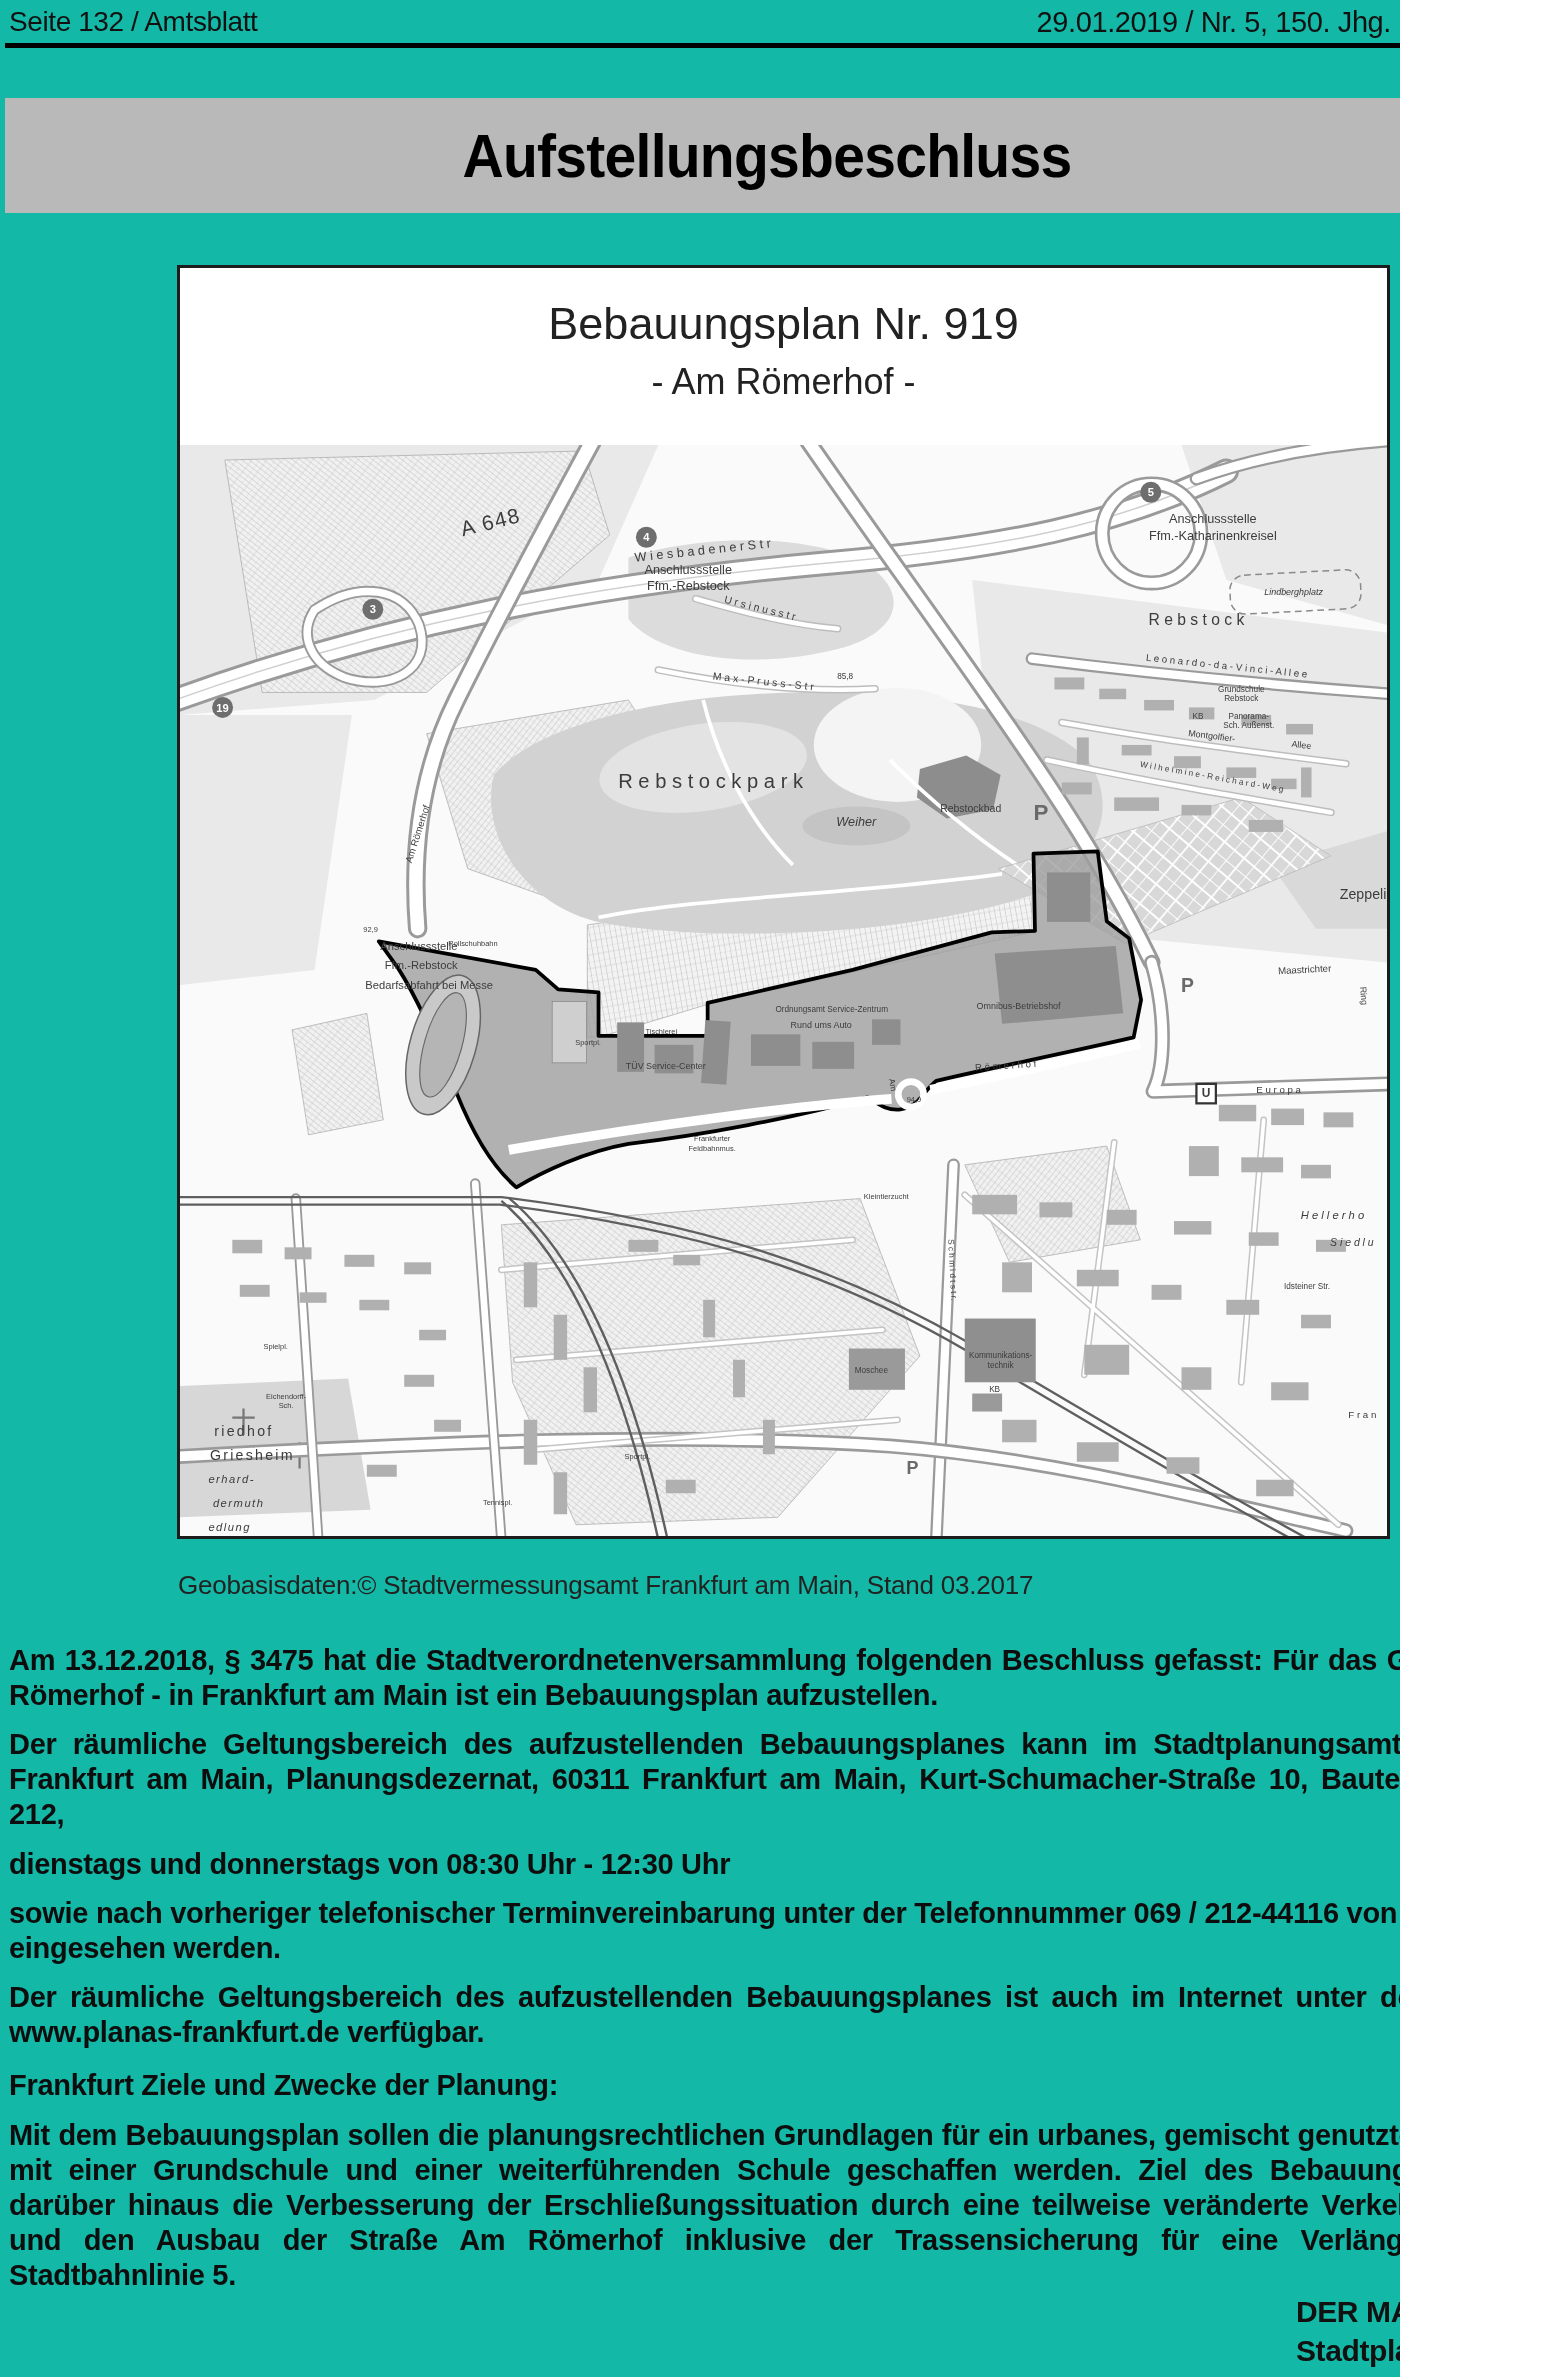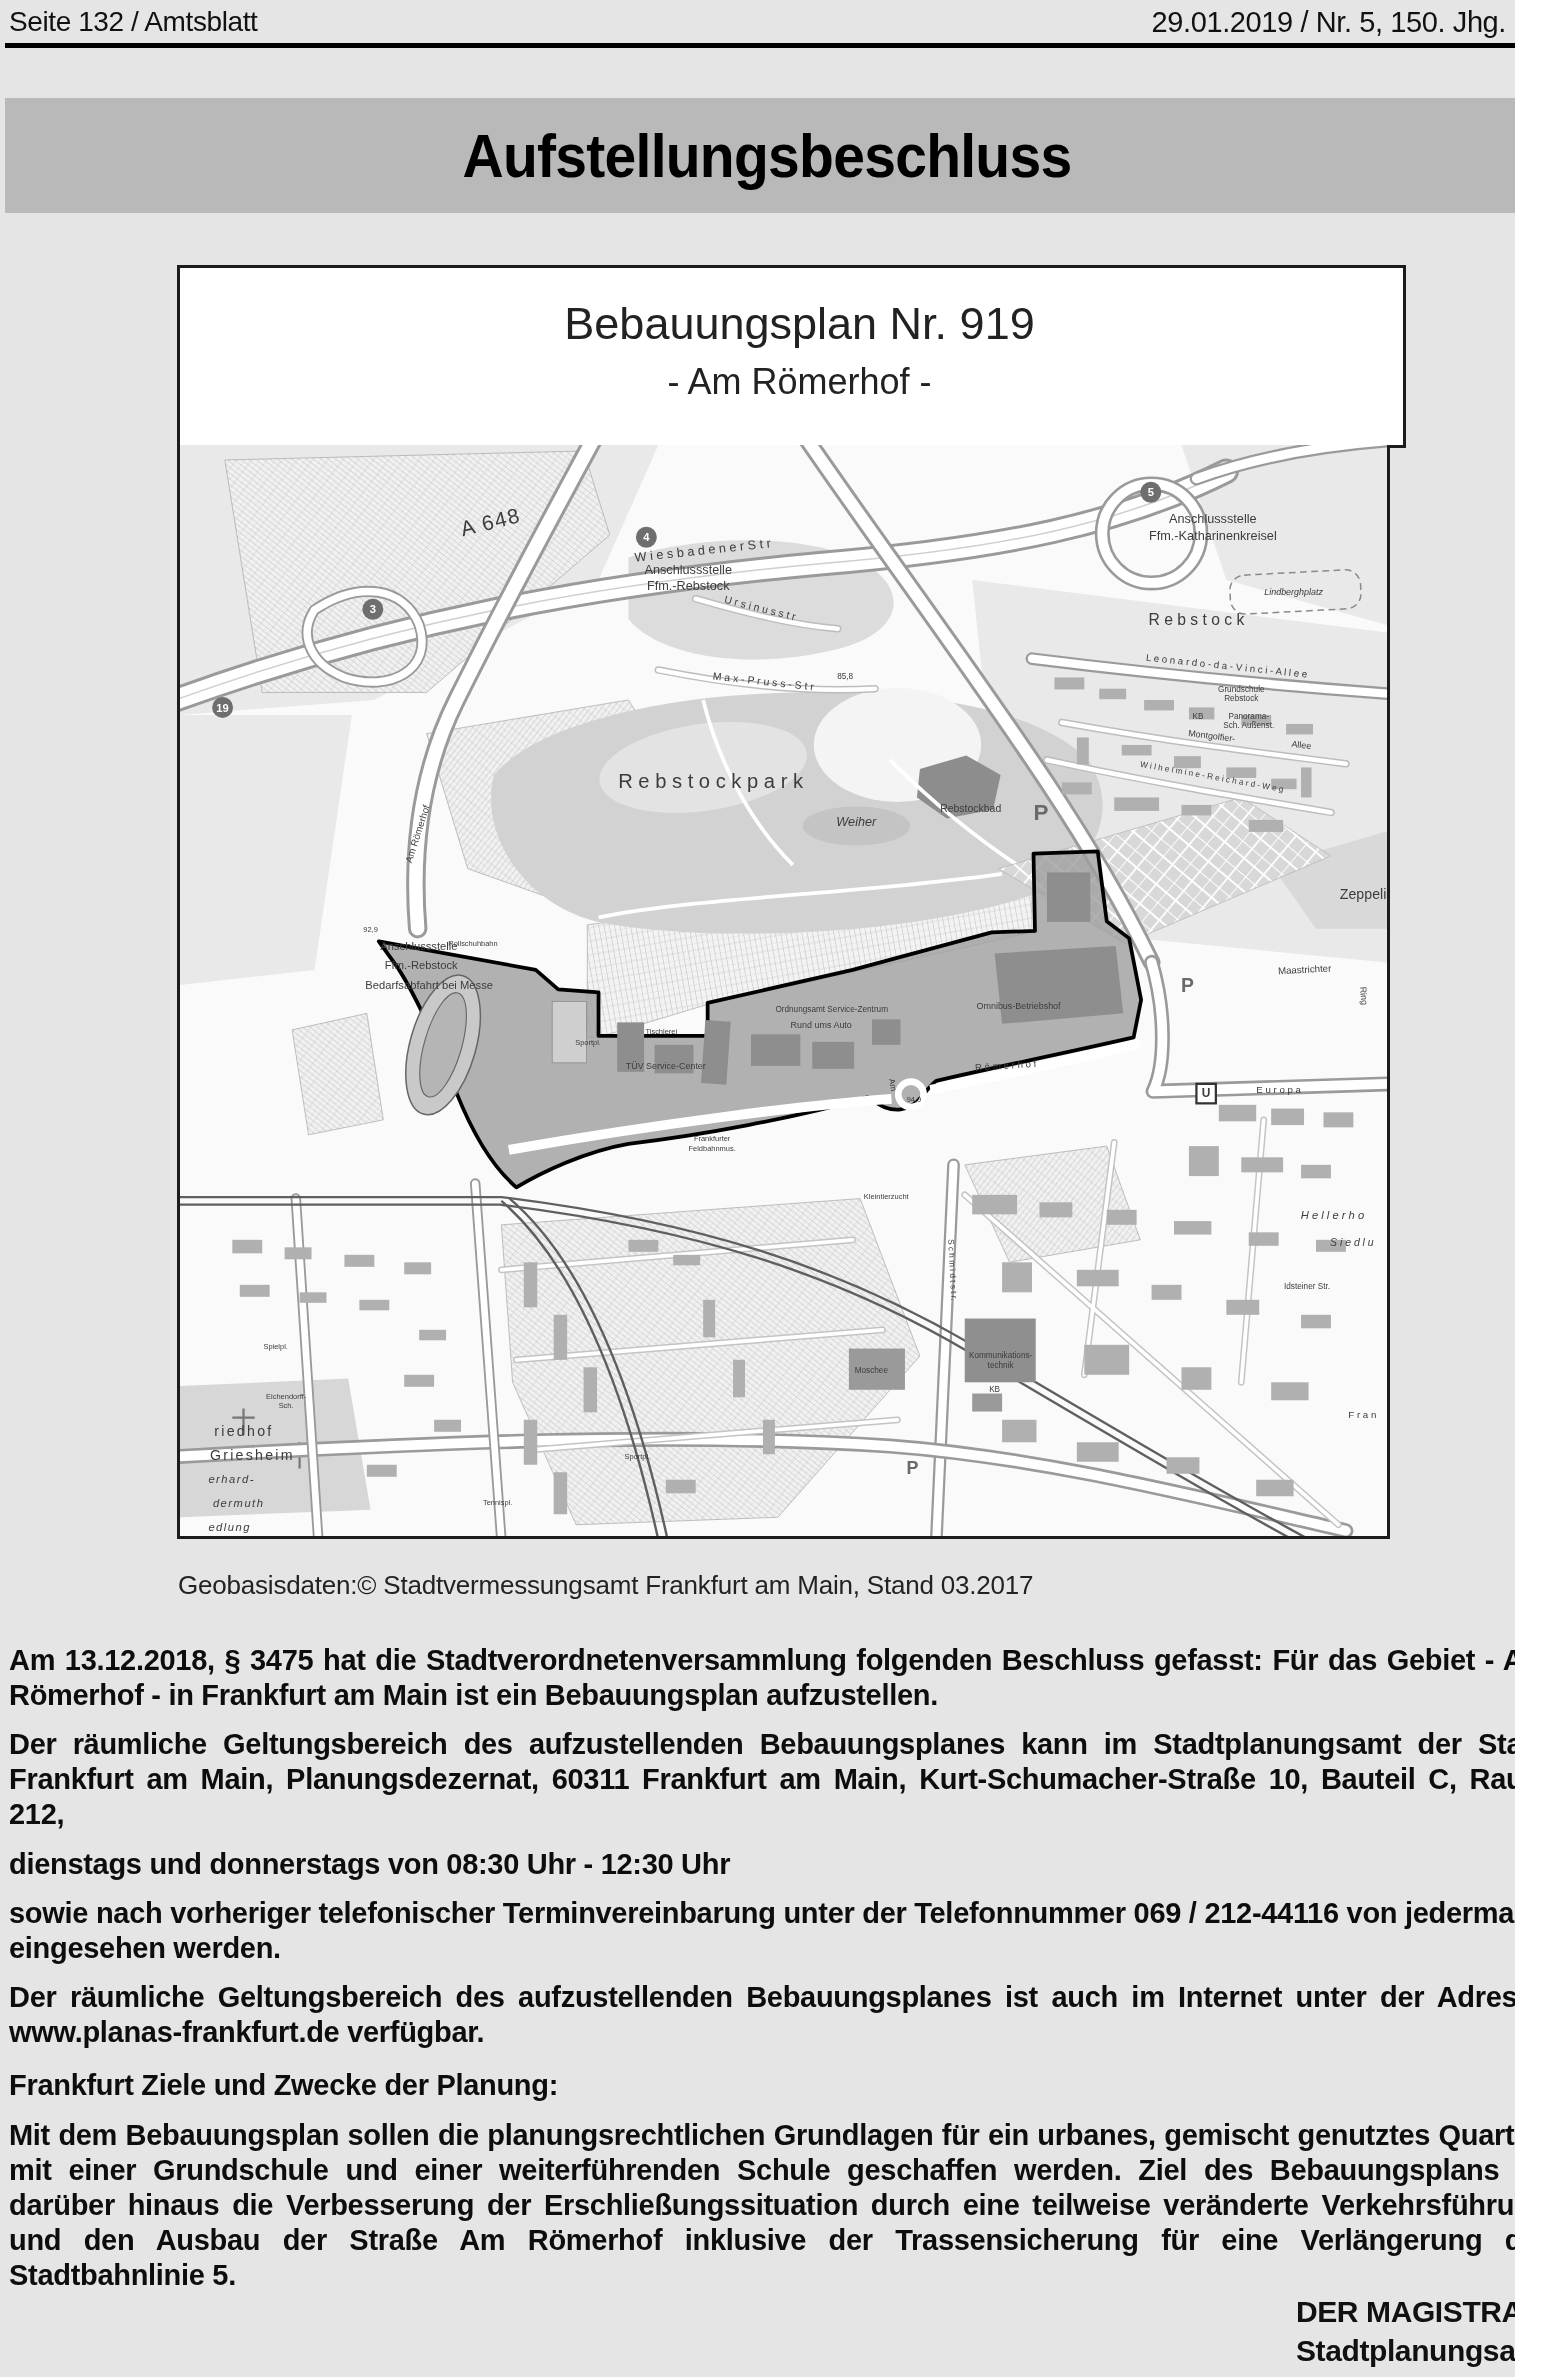--- a/index.html
+++ b/index.html
@@ -3,7 +3,7 @@
 <meta charset="utf-8">
 <style>
   html,body{margin:0;padding:0;background:#ffffff;}
-  .page{position:relative;width:1515px;height:2377px;background:#e5e5e5;overflow:hidden;
+  .page{position:relative;width:1400px;height:2377px;background:#14b8a6;overflow:hidden;
         font-family:"Liberation Sans",sans-serif;color:#111;}
   
   .hdr-left{position:absolute;left:9px;top:6px;font-size:28px;letter-spacing:-0.4px;}

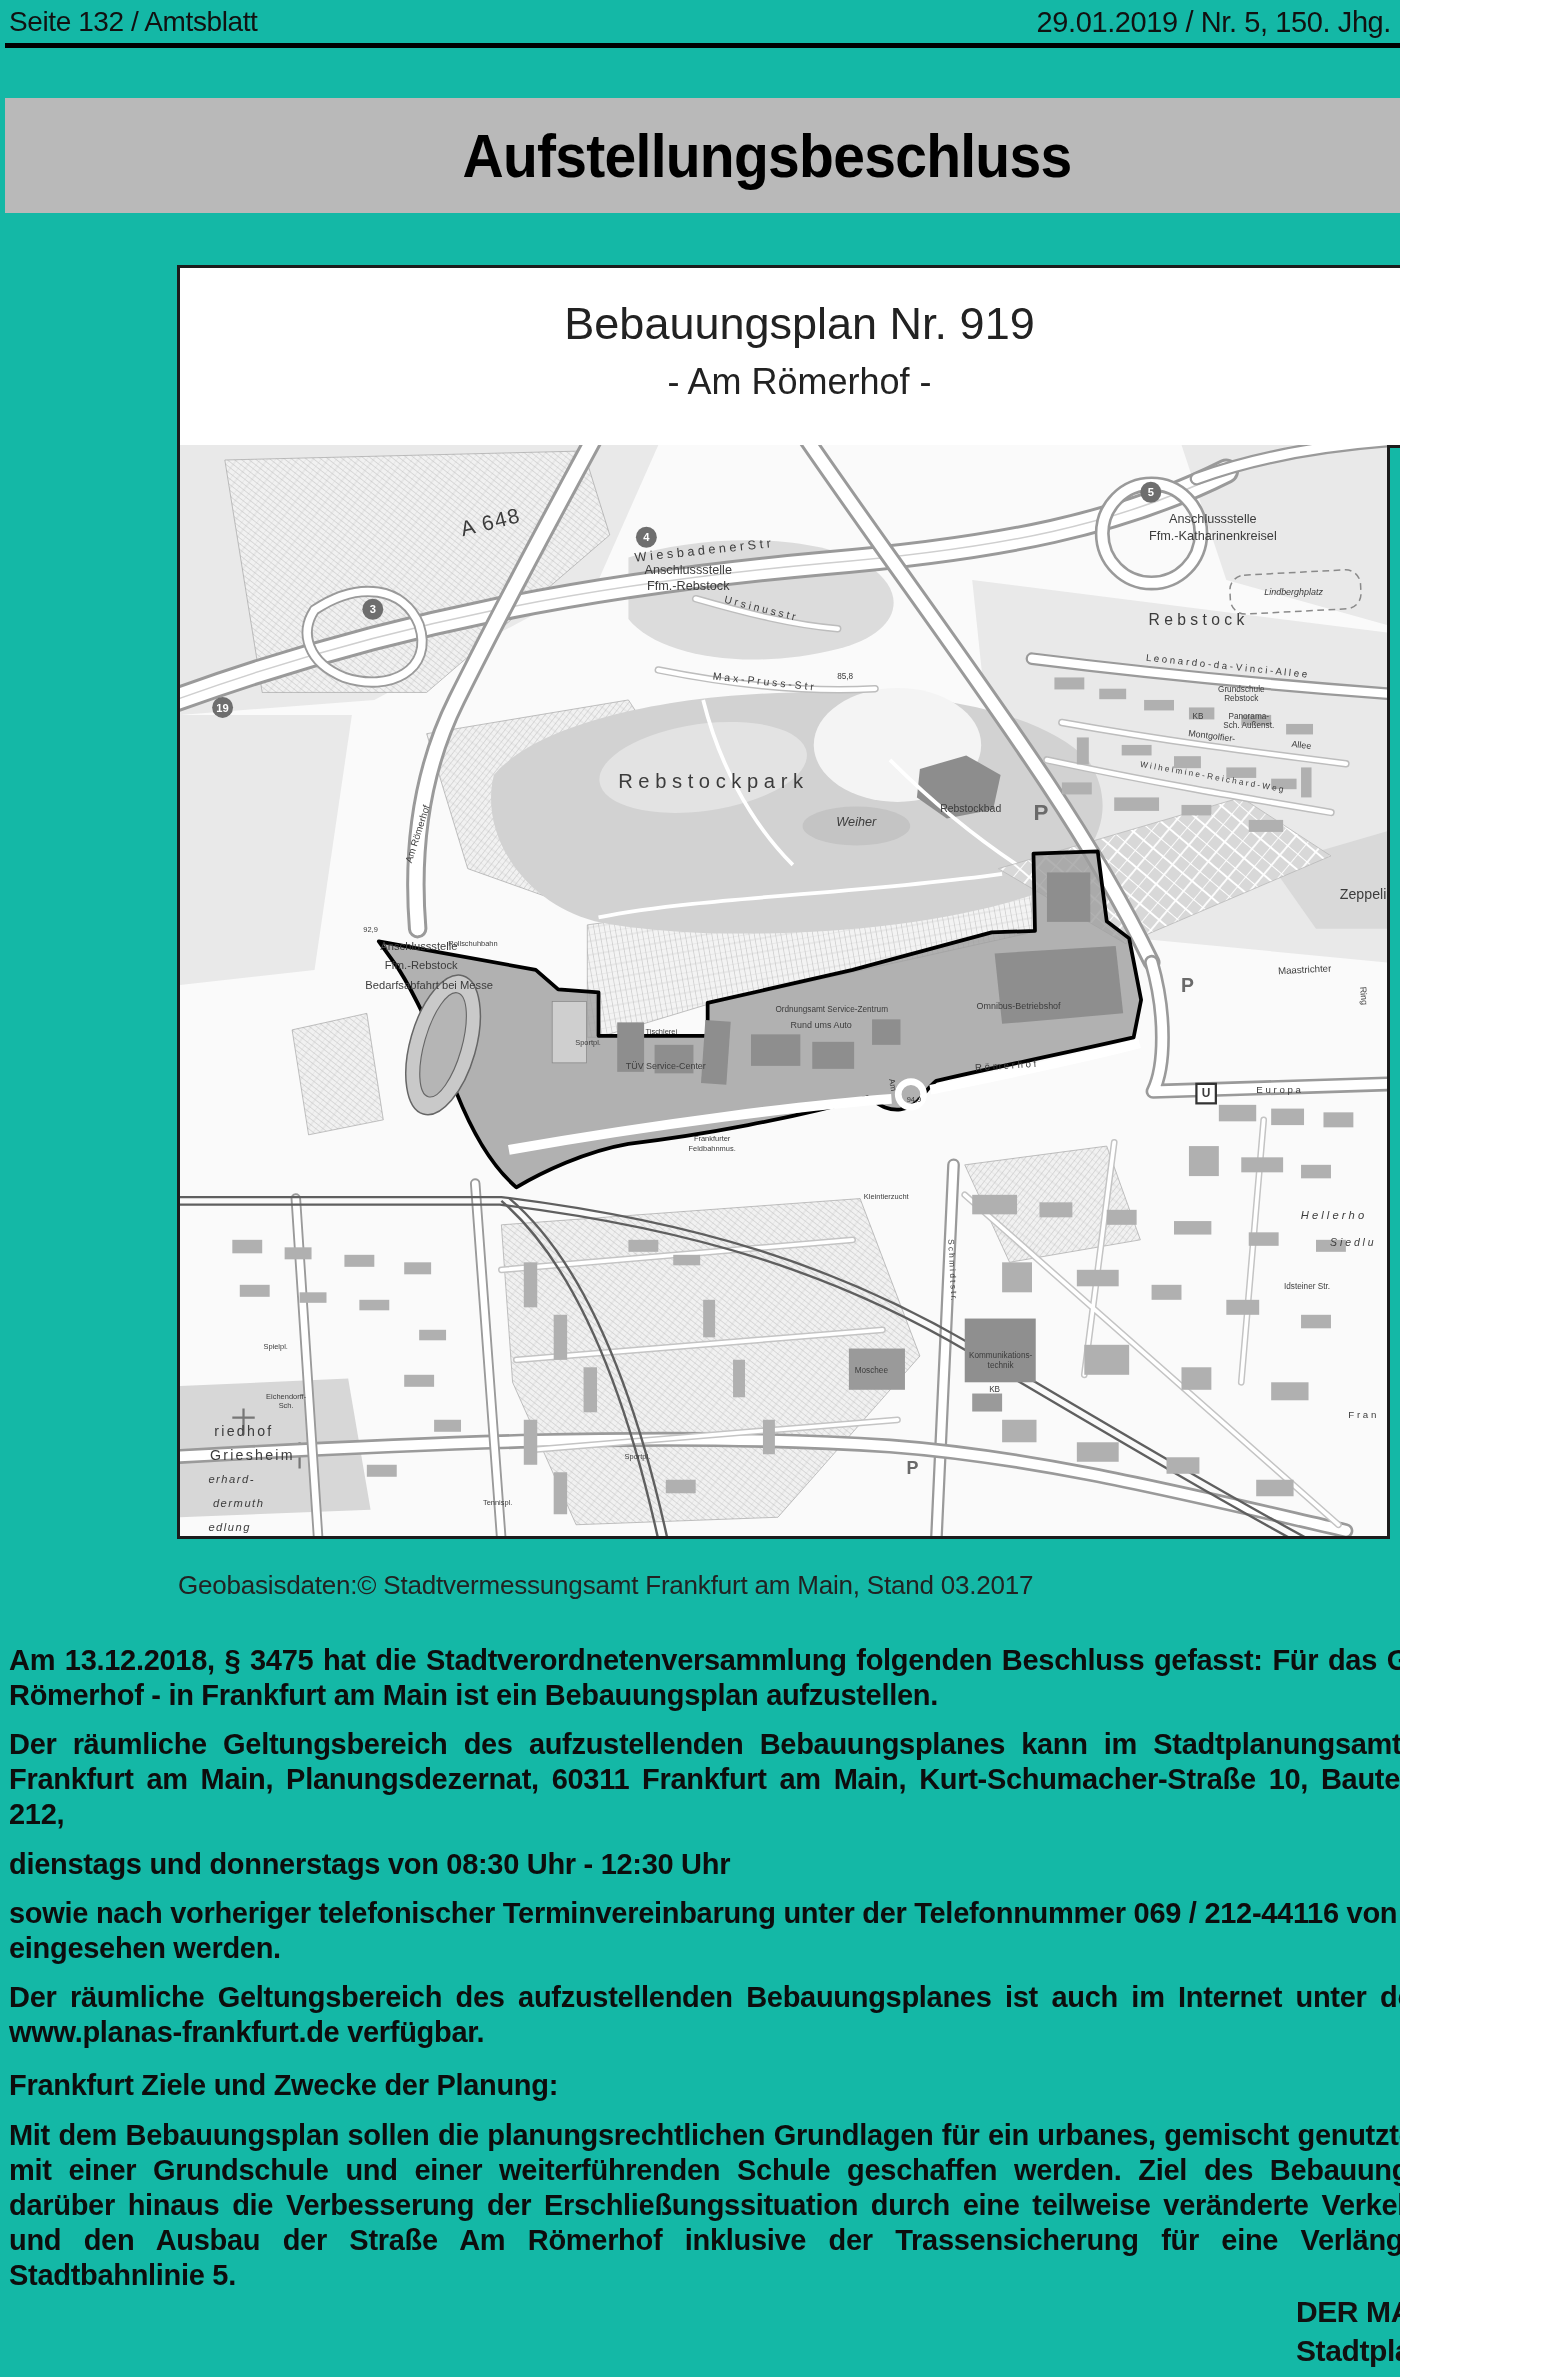--- a/index.html
+++ b/index.html
@@ -16,7 +16,7 @@
                transform:scaleX(.92);color:#000;}
   
   .fig-titlebox{position:absolute;left:177px;top:265px;width:1207px;height:177px;
-                background:#fff;border:3.8px solid #1c1c1c;text-align:center;padding-left:16px;}
+                background:#fff;border:3.8px solid #1c1c1c;text-align:center;}
   .fig-t1{margin-top:30px;font-size:45px;font-weight:400;color:#222;letter-spacing:0px;}
   .fig-t2{margin-top:10.5px;font-size:36px;font-weight:400;color:#222;}
   .map-box{position:absolute;left:177px;top:445px;width:1207px;height:1091px;

